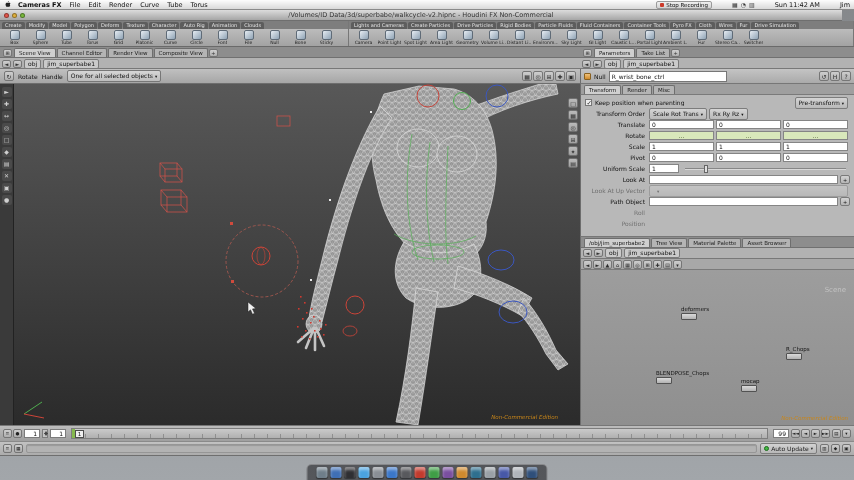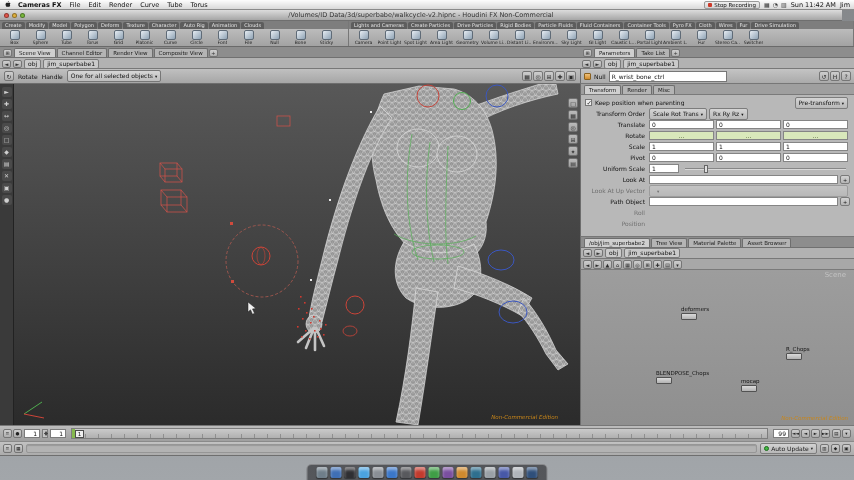--- a/index.html
+++ b/index.html
@@ -12,7 +12,7 @@
   .apple{width:7px;height:7px;margin-right:3px;}
   .menu-item{padding:0 4px;white-space:nowrap;}
   .menu-item.app{font-weight:bold;}
-  .mb-right{margin-left:auto;display:flex;align-items:center;gap:4px;}
+  .mb-right{margin-left:auto;display:flex;align-items:center;gap:20px;}
   .stoprec{display:flex;align-items:center;gap:2px;background:linear-gradient(#efefef,#d2d2d2);border:1px solid #9a9a9a;border-radius:2px;padding:0 3px;height:8px;font-size:5.5px;}
   .stoprec i{width:4px;height:4px;background:#cc3a2a;border-radius:1px;}
   .mbic{font-size:6px;color:#333;line-height:8px;}

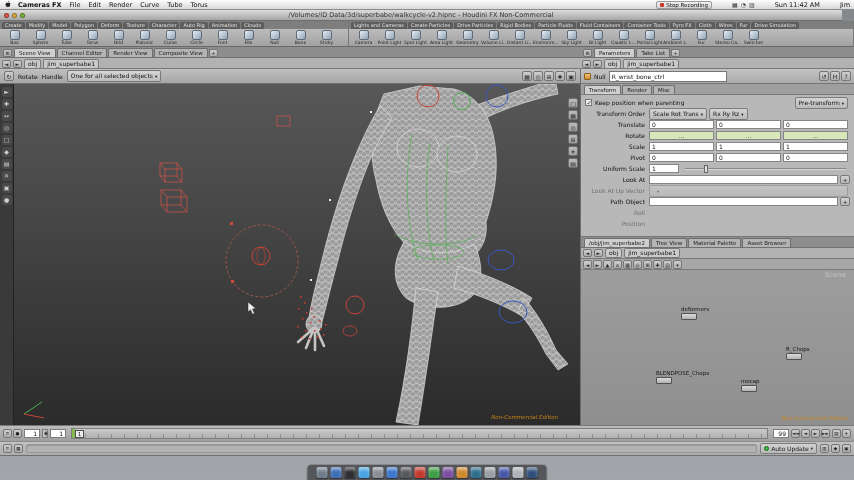--- a/index.html
+++ b/index.html
@@ -91,7 +91,7 @@
   .ntb{top:259px;height:11px;background:#a8a8a8;border-bottom:1px solid #7a7a7a;display:flex;align-items:center;gap:1px;padding:0 2px;}
   .ntb .gbtn{width:9px;height:9px;line-height:8px;font-size:5px;}
   .ncanvas{top:270px;height:155px;background:linear-gradient(#9d9d9d,#8f8f8f);overflow:hidden;}
-  .nwm{position:absolute;right:8px;top:1px;font-size:7px;color:#c2c2c2;margin-left:48px;}
+  .nwm{position:absolute;right:8px;top:16px;font-size:7px;color:#c2c2c2;margin-left:48px;}
   .net-node{position:absolute;}
   .net-node-lb{font-size:5.5px;color:#161616;white-space:nowrap;}
   .net-node-tile{width:16px;height:7px;background:linear-gradient(#dadada,#b2b2b2);border:1px solid #525252;border-radius:1px;margin-top:1px;}

